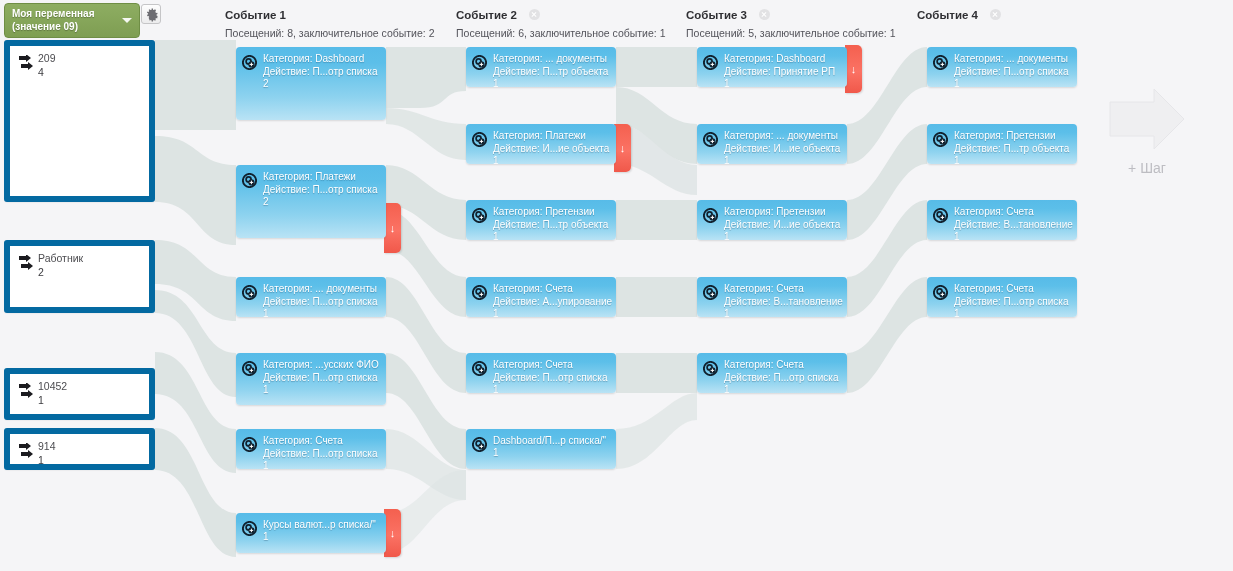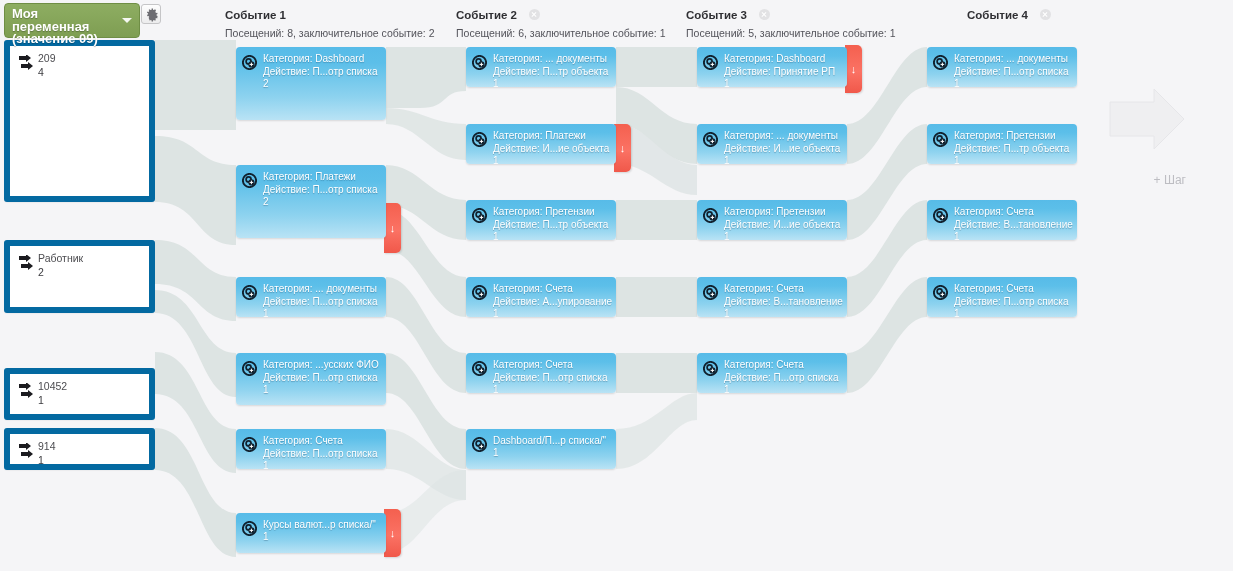--- a/index.html
+++ b/index.html
@@ -23,7 +23,7 @@
     border: 1px solid #6f8e45;
     border-radius: 4px;
     color: #ffffff;
-    font-size: 13px; font-weight: bold;
+    font-size: 10px; font-weight: bold;
     line-height: 12.5px;
     padding: 4px 20px 0 7px;
     text-shadow: 0 1px 1px rgba(0,0,0,.28);

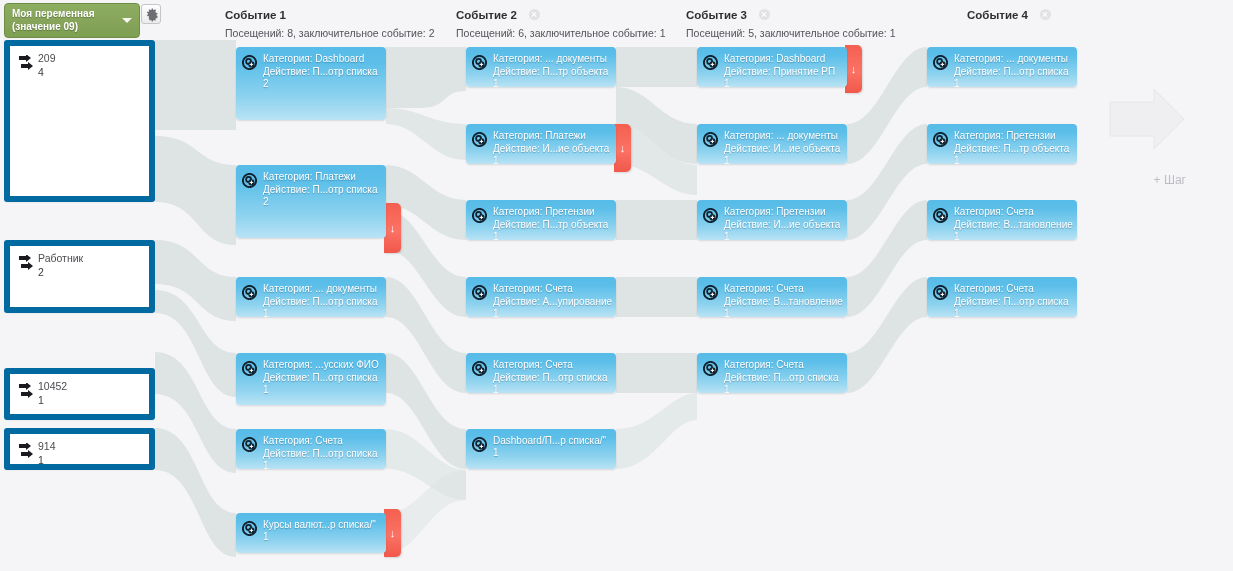--- a/index.html
+++ b/index.html
@@ -230,7 +230,7 @@
         <div><span class="title">Событие 3</span><span class="close"></span></div>
         <div class="sub">Посещений: 5, заключительное событие: 1</div>
       </div>
-      <div class="col-head" style="left: 967px; text-align: right;">
+      <div class="col-head" style="left: 917px; text-align: right;">
         <div><span class="title">Событие 4</span><span class="close"></span></div>
       </div>
     </div>

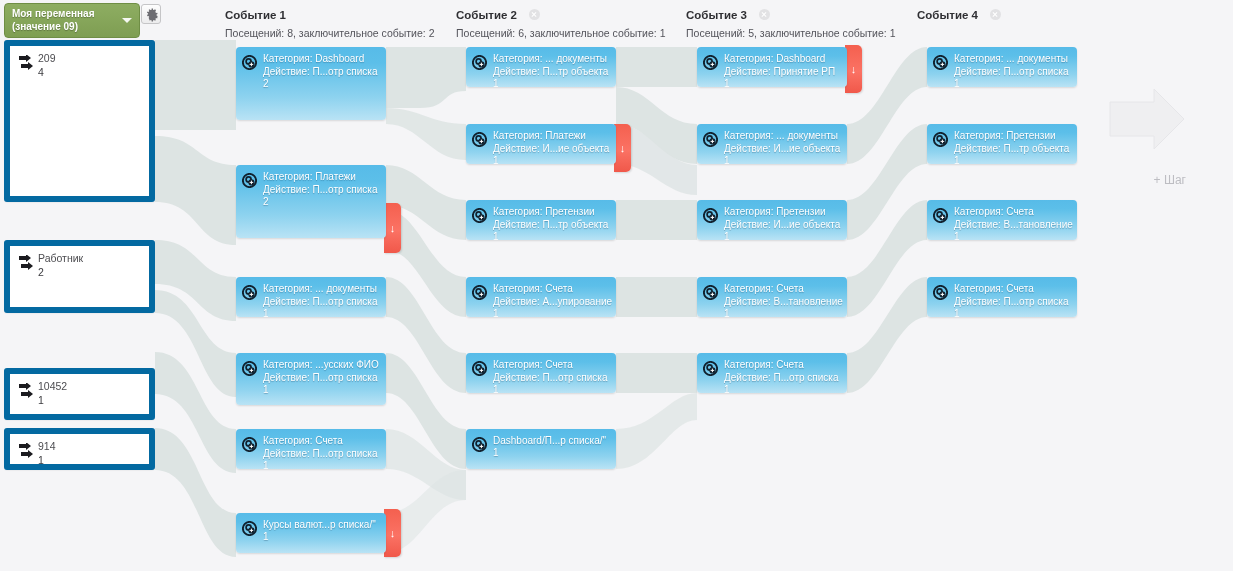--- a/index.html
+++ b/index.html
@@ -128,8 +128,8 @@
   
   .add-step { position: absolute; z-index: 4; cursor: pointer; }
   .add-step .lbl {
-    position: absolute; left: 0; top: 87px; width: 100%;
-    text-align: right; font-size: 12px; color: #bdbdc2;
+    position: absolute; left: 0; top: 74px; width: 100%;
+    text-align: center; font-size: 14px; color: #bdbdc2;
   }
 </style>
 </head>

